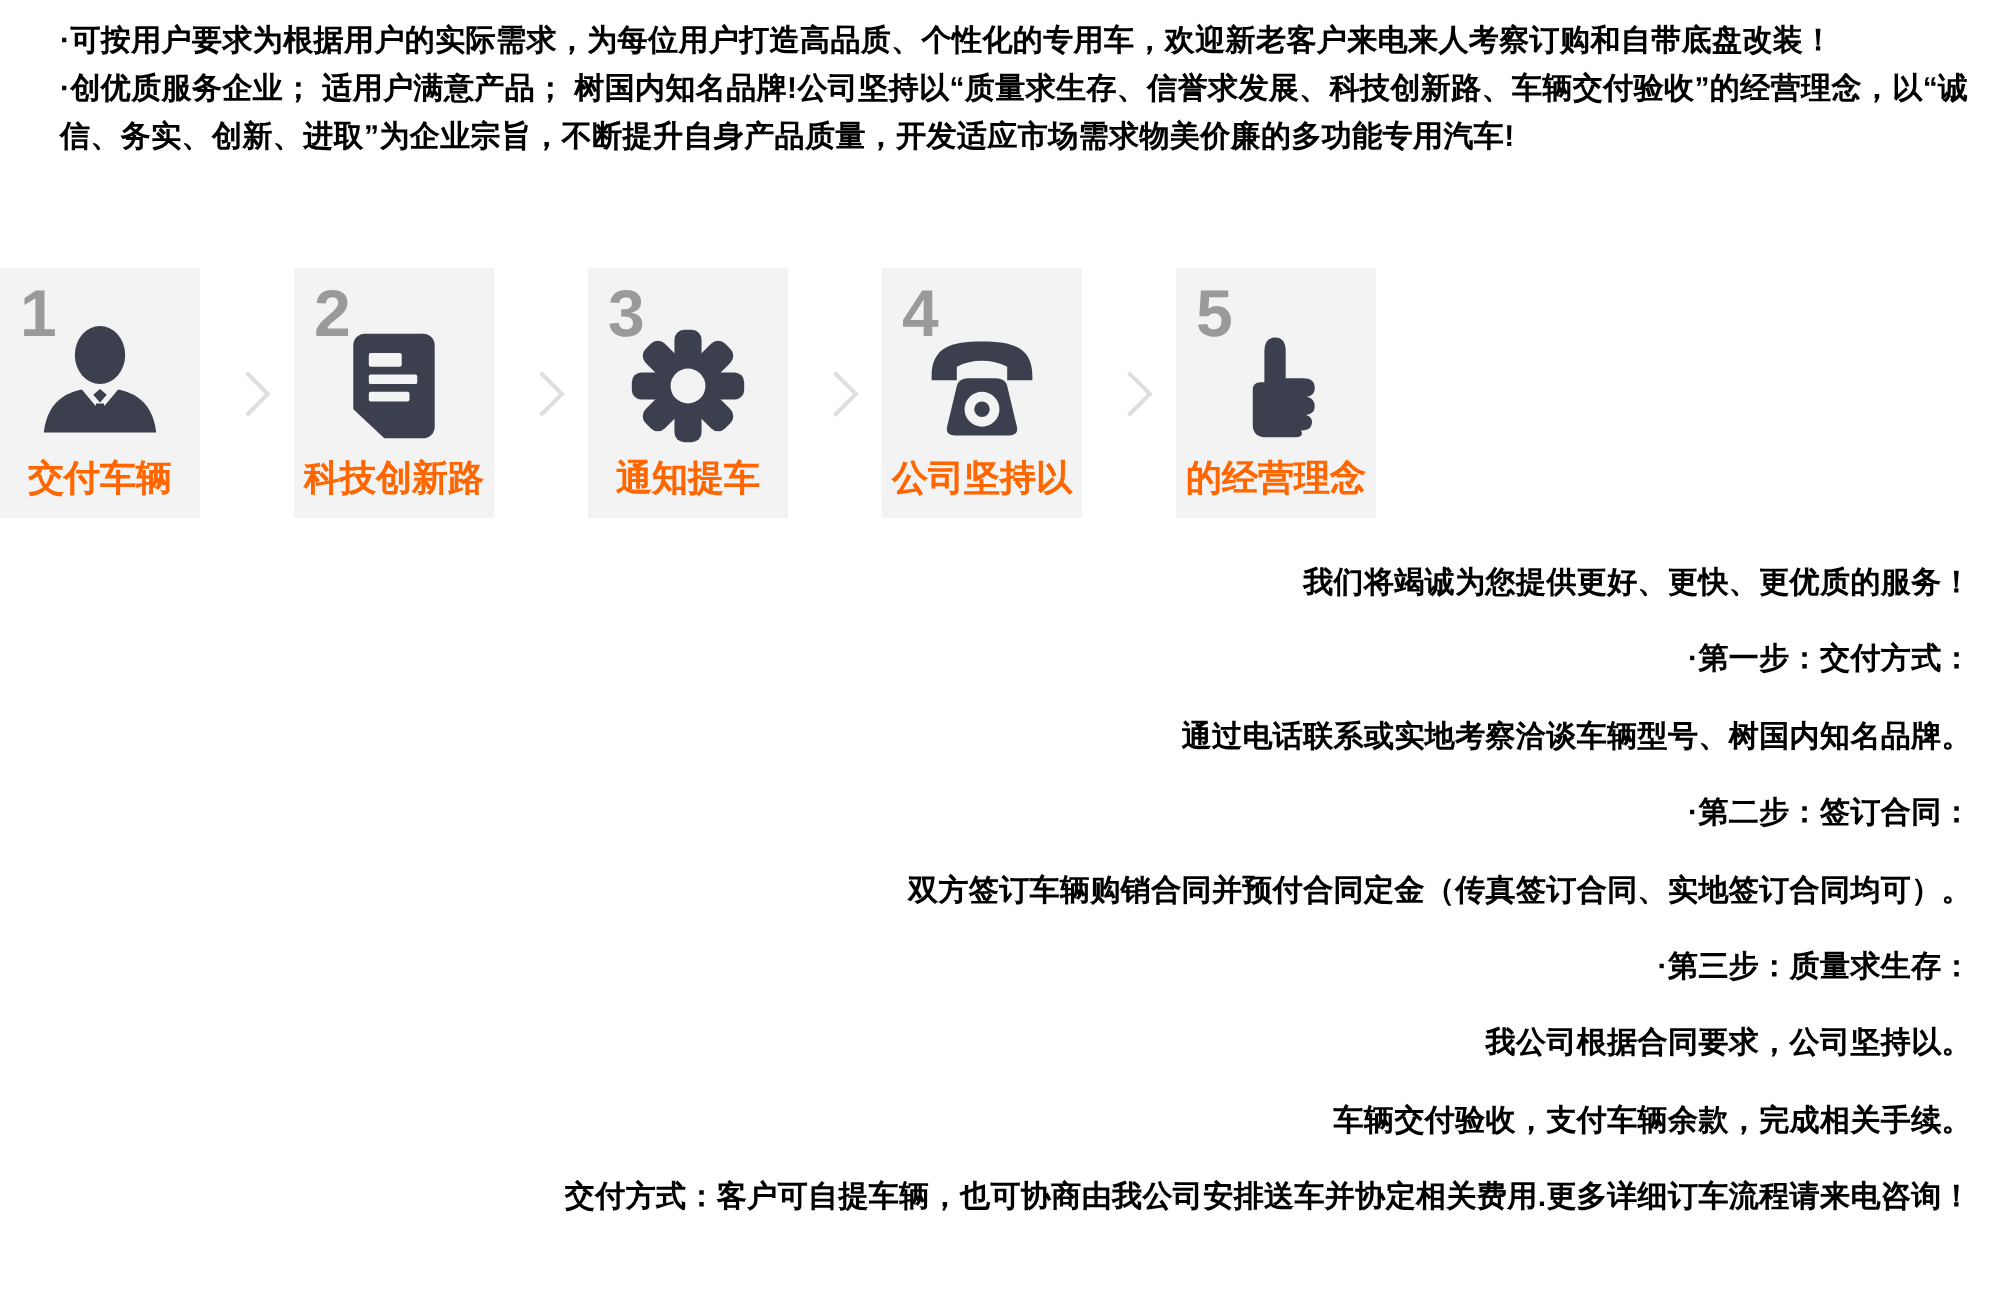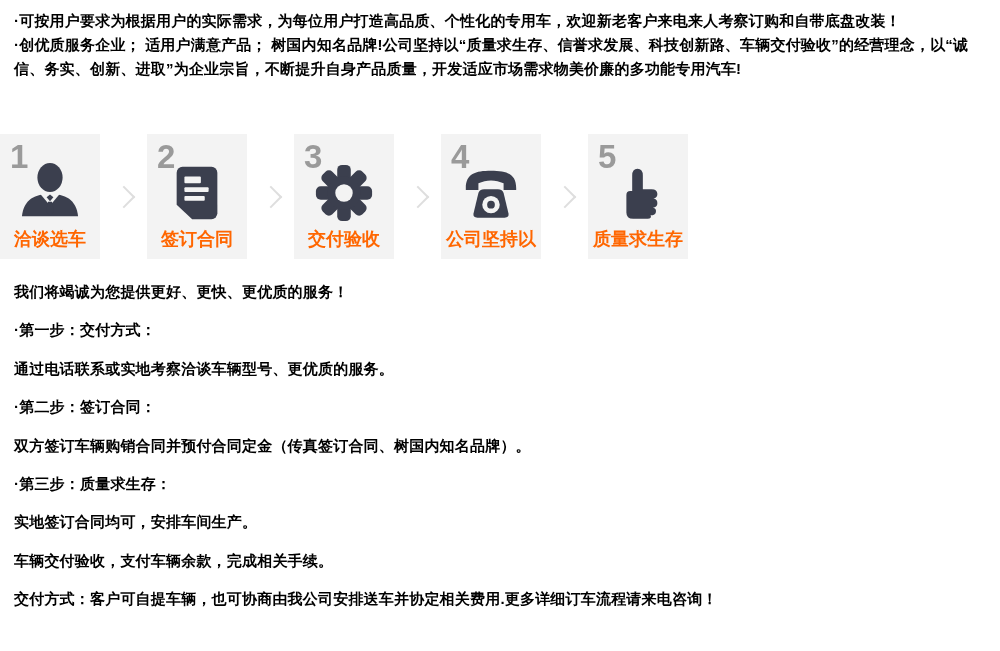--- a/index.html
+++ b/index.html
@@ -9,7 +9,7 @@
     font-weight:bold;color:#000;
   }
   
-  .intro{padding:9px 14px 0 14px;font-size:15px;line-height:24px;}
+  .intro{padding:9px 14px 0 30px;font-size:15px;line-height:24px;}
   .intro p{margin:0;letter-spacing:0.2px;}
   
   .steps{display:flex;align-items:center;margin-top:53px;height:125px;}

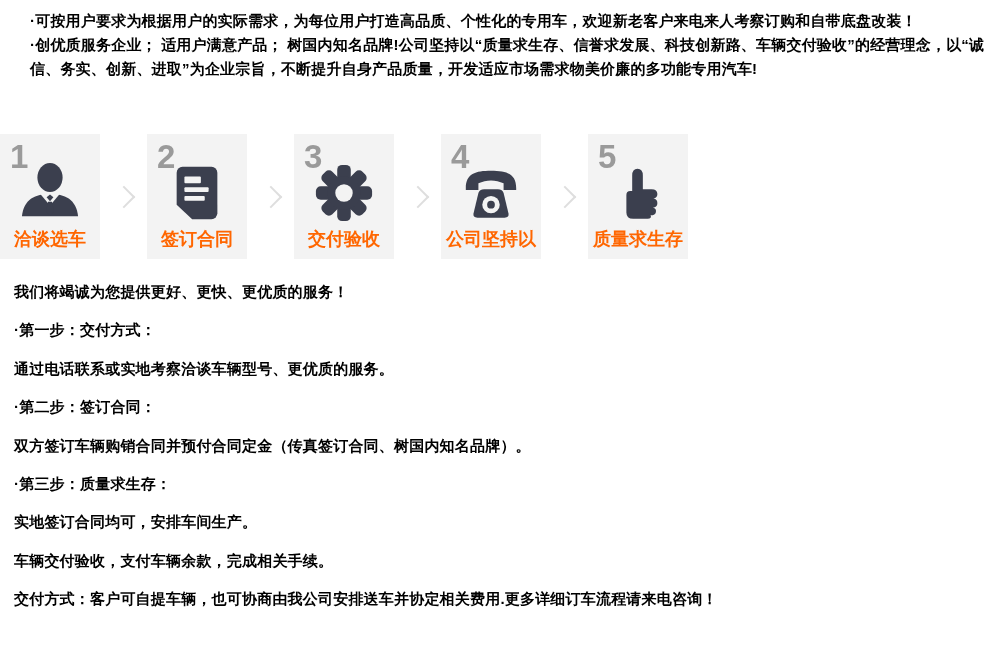--- a/index.html
+++ b/index.html
@@ -58,7 +58,7 @@
           <path d="M28.5 36.5 L32 40.5 L35.5 36.5 L32 33.5 Z M30 41 L34 41 L36 51 L32 55.5 L28 51 Z" fill="#3b3f4e"></path>
         </svg>
       </span>
-      <span class="lbl">洽谈选车</span>
+      <span class="lbl">交付车辆</span>
     </div>
 
     <span class="gap">

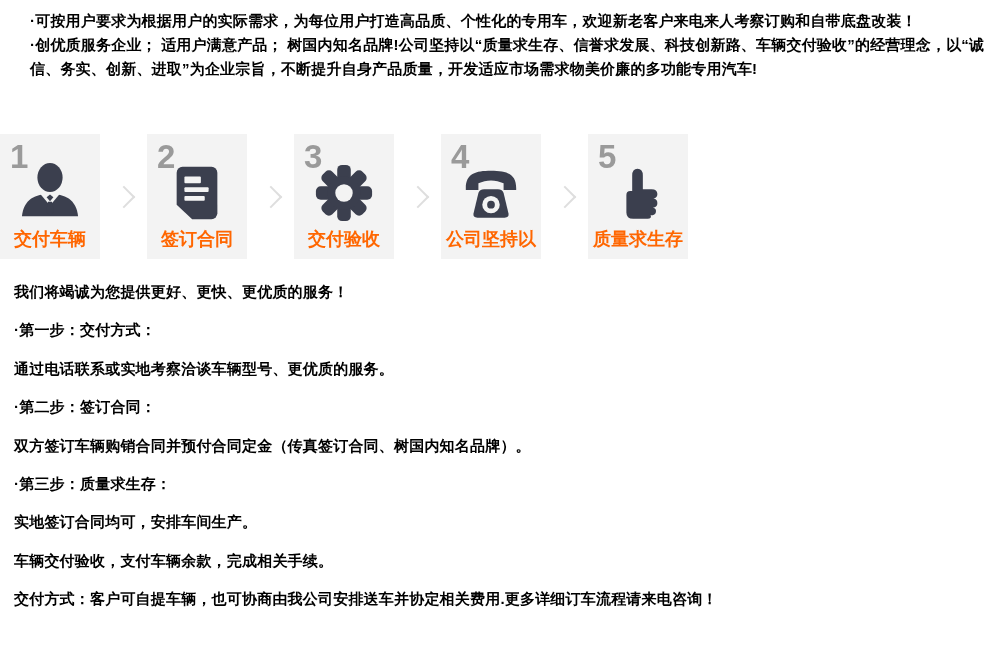--- a/index.html
+++ b/index.html
@@ -77,7 +77,7 @@
           </g>
         </svg>
       </span>
-      <span class="lbl">签订合同</span>
+      <span class="lbl">科技创新路</span>
     </div>
 
     <span class="gap">

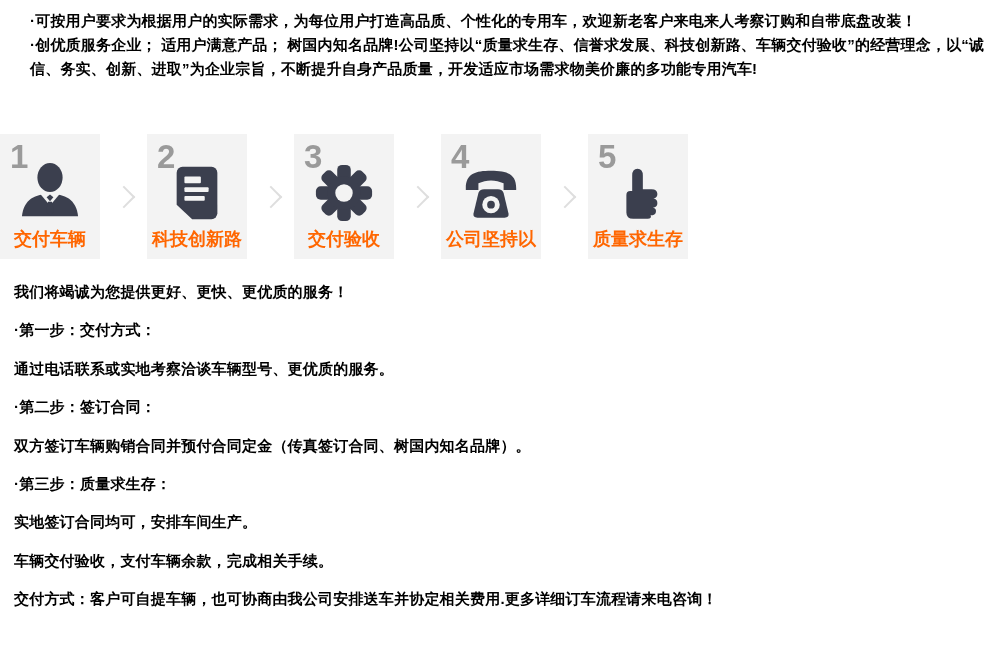--- a/index.html
+++ b/index.html
@@ -98,7 +98,7 @@
           <circle cx="32" cy="32" r="9" fill="#f3f3f3"></circle>
         </svg>
       </span>
-      <span class="lbl">交付验收</span>
+      <span class="lbl">通知提车</span>
     </div>
 
     <span class="gap">

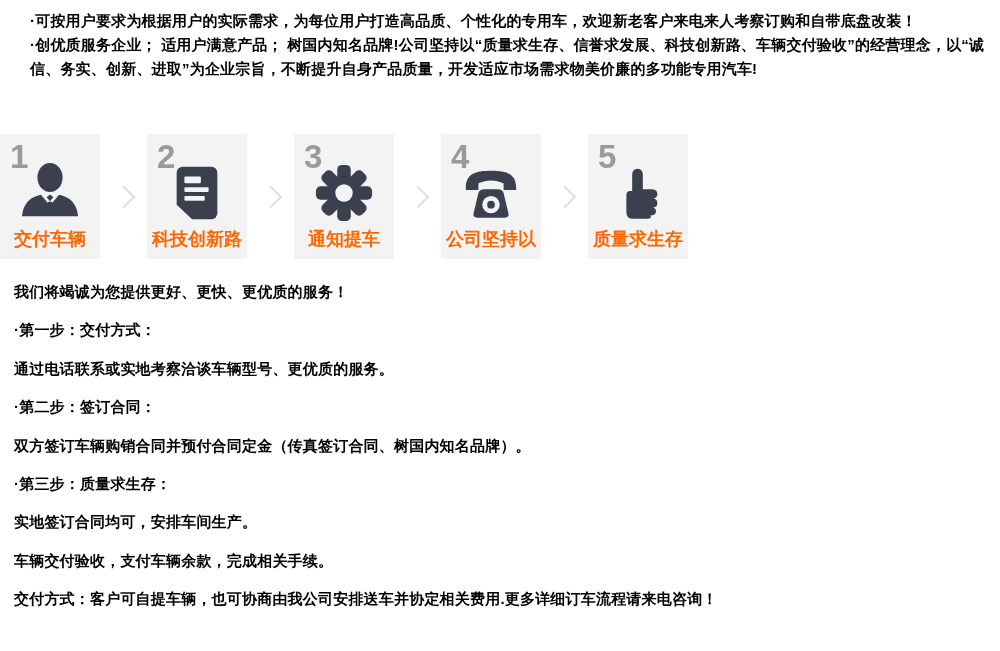--- a/index.html
+++ b/index.html
@@ -131,7 +131,7 @@
           <path fill="#3b3f4e" d="M20 34 Q20 30 24 30 L26 30 L26 14 Q26 7 31.5 7 Q37 7 37 14 L37 28 L46 28 Q52 28 52 33 Q52 37 48 37.5 Q52 38.5 52 42.5 Q52 46.5 47.5 47 Q51 48 50.5 51.5 Q50 55 45 55 Q46.5 58.5 42 58.5 L27 58.5 Q20 58.5 20 52 Z"></path>
         </svg>
       </span>
-      <span class="lbl">质量求生存</span>
+      <span class="lbl">的经营理念</span>
     </div>
 
   </section>

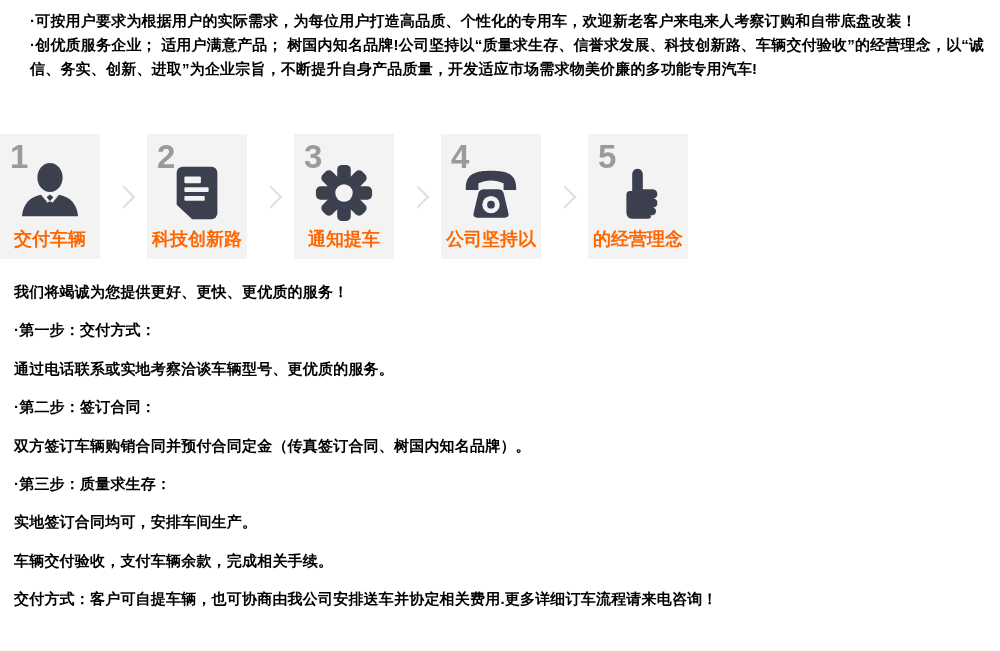--- a/index.html
+++ b/index.html
@@ -32,7 +32,7 @@
   }
   
   .details{margin-top:14px;padding:0 14px;font-size:15px;}
-  .details p{margin:0;line-height:38.4px;white-space:nowrap;letter-spacing:0.2px;}
+  .details p{margin:0;line-height:38.4px;white-space:nowrap;letter-spacing:0.2px;text-align:right;}
 </style>
 </head>
 <body>

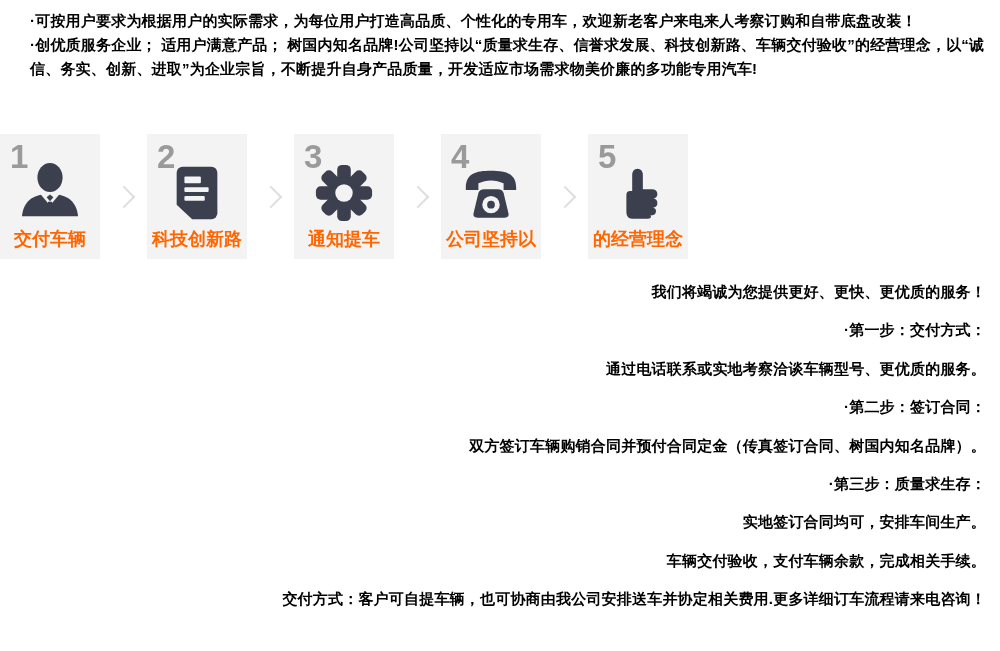--- a/index.html
+++ b/index.html
@@ -139,7 +139,7 @@
   <section class="details">
     <p>我们将竭诚为您提供更好、更快、更优质的服务！</p>
     <p>·第一步：交付方式：</p>
-    <p>通过电话联系或实地考察洽谈车辆型号、更优质的服务。</p>
+    <p>通过电话联系或实地考察洽谈车辆型号、树国内知名品牌。</p>
     <p>·第二步：签订合同：</p>
     <p>双方签订车辆购销合同并预付合同定金（传真签订合同、树国内知名品牌）。</p>
     <p>·第三步：质量求生存：</p>

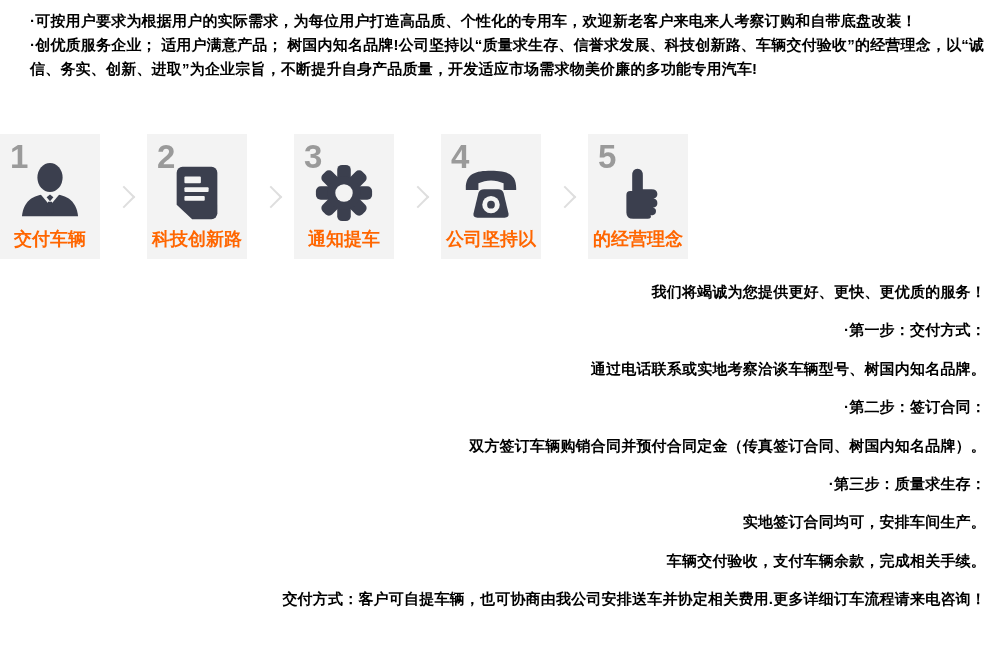--- a/index.html
+++ b/index.html
@@ -141,7 +141,7 @@
     <p>·第一步：交付方式：</p>
     <p>通过电话联系或实地考察洽谈车辆型号、树国内知名品牌。</p>
     <p>·第二步：签订合同：</p>
-    <p>双方签订车辆购销合同并预付合同定金（传真签订合同、树国内知名品牌）。</p>
+    <p>双方签订车辆购销合同并预付合同定金（传真签订合同、实地签订合同均可）。</p>
     <p>·第三步：质量求生存：</p>
     <p>实地签订合同均可，安排车间生产。</p>
     <p>车辆交付验收，支付车辆余款，完成相关手续。</p>

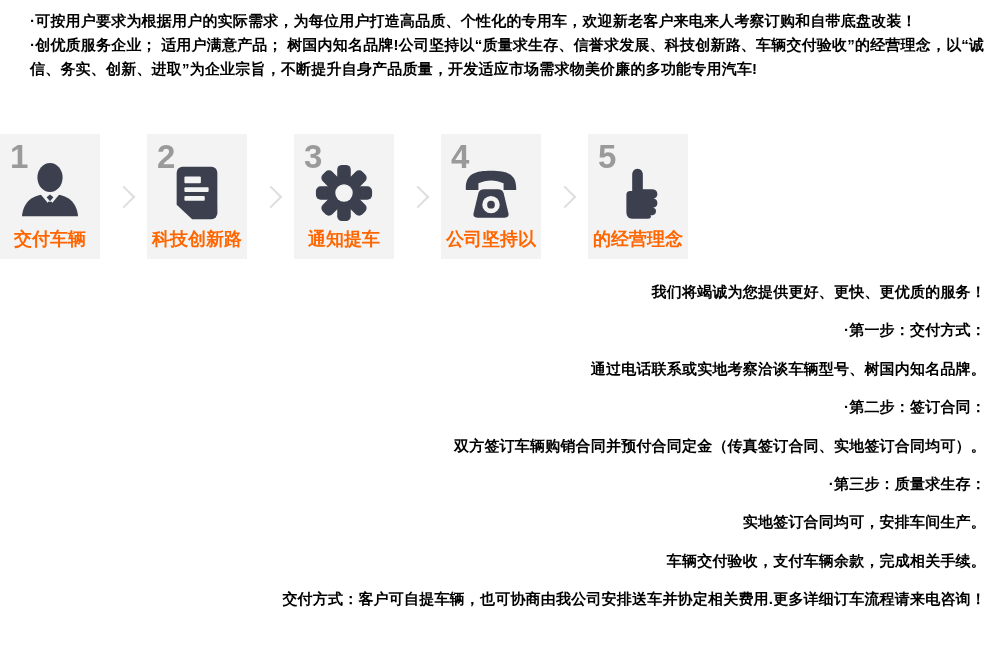--- a/index.html
+++ b/index.html
@@ -143,7 +143,7 @@
     <p>·第二步：签订合同：</p>
     <p>双方签订车辆购销合同并预付合同定金（传真签订合同、实地签订合同均可）。</p>
     <p>·第三步：质量求生存：</p>
-    <p>实地签订合同均可，安排车间生产。</p>
+    <p>我公司根据合同要求，公司坚持以。</p>
     <p>车辆交付验收，支付车辆余款，完成相关手续。</p>
     <p>交付方式：客户可自提车辆，也可协商由我公司安排送车并协定相关费用.更多详细订车流程请来电咨询！</p>
   </section>

